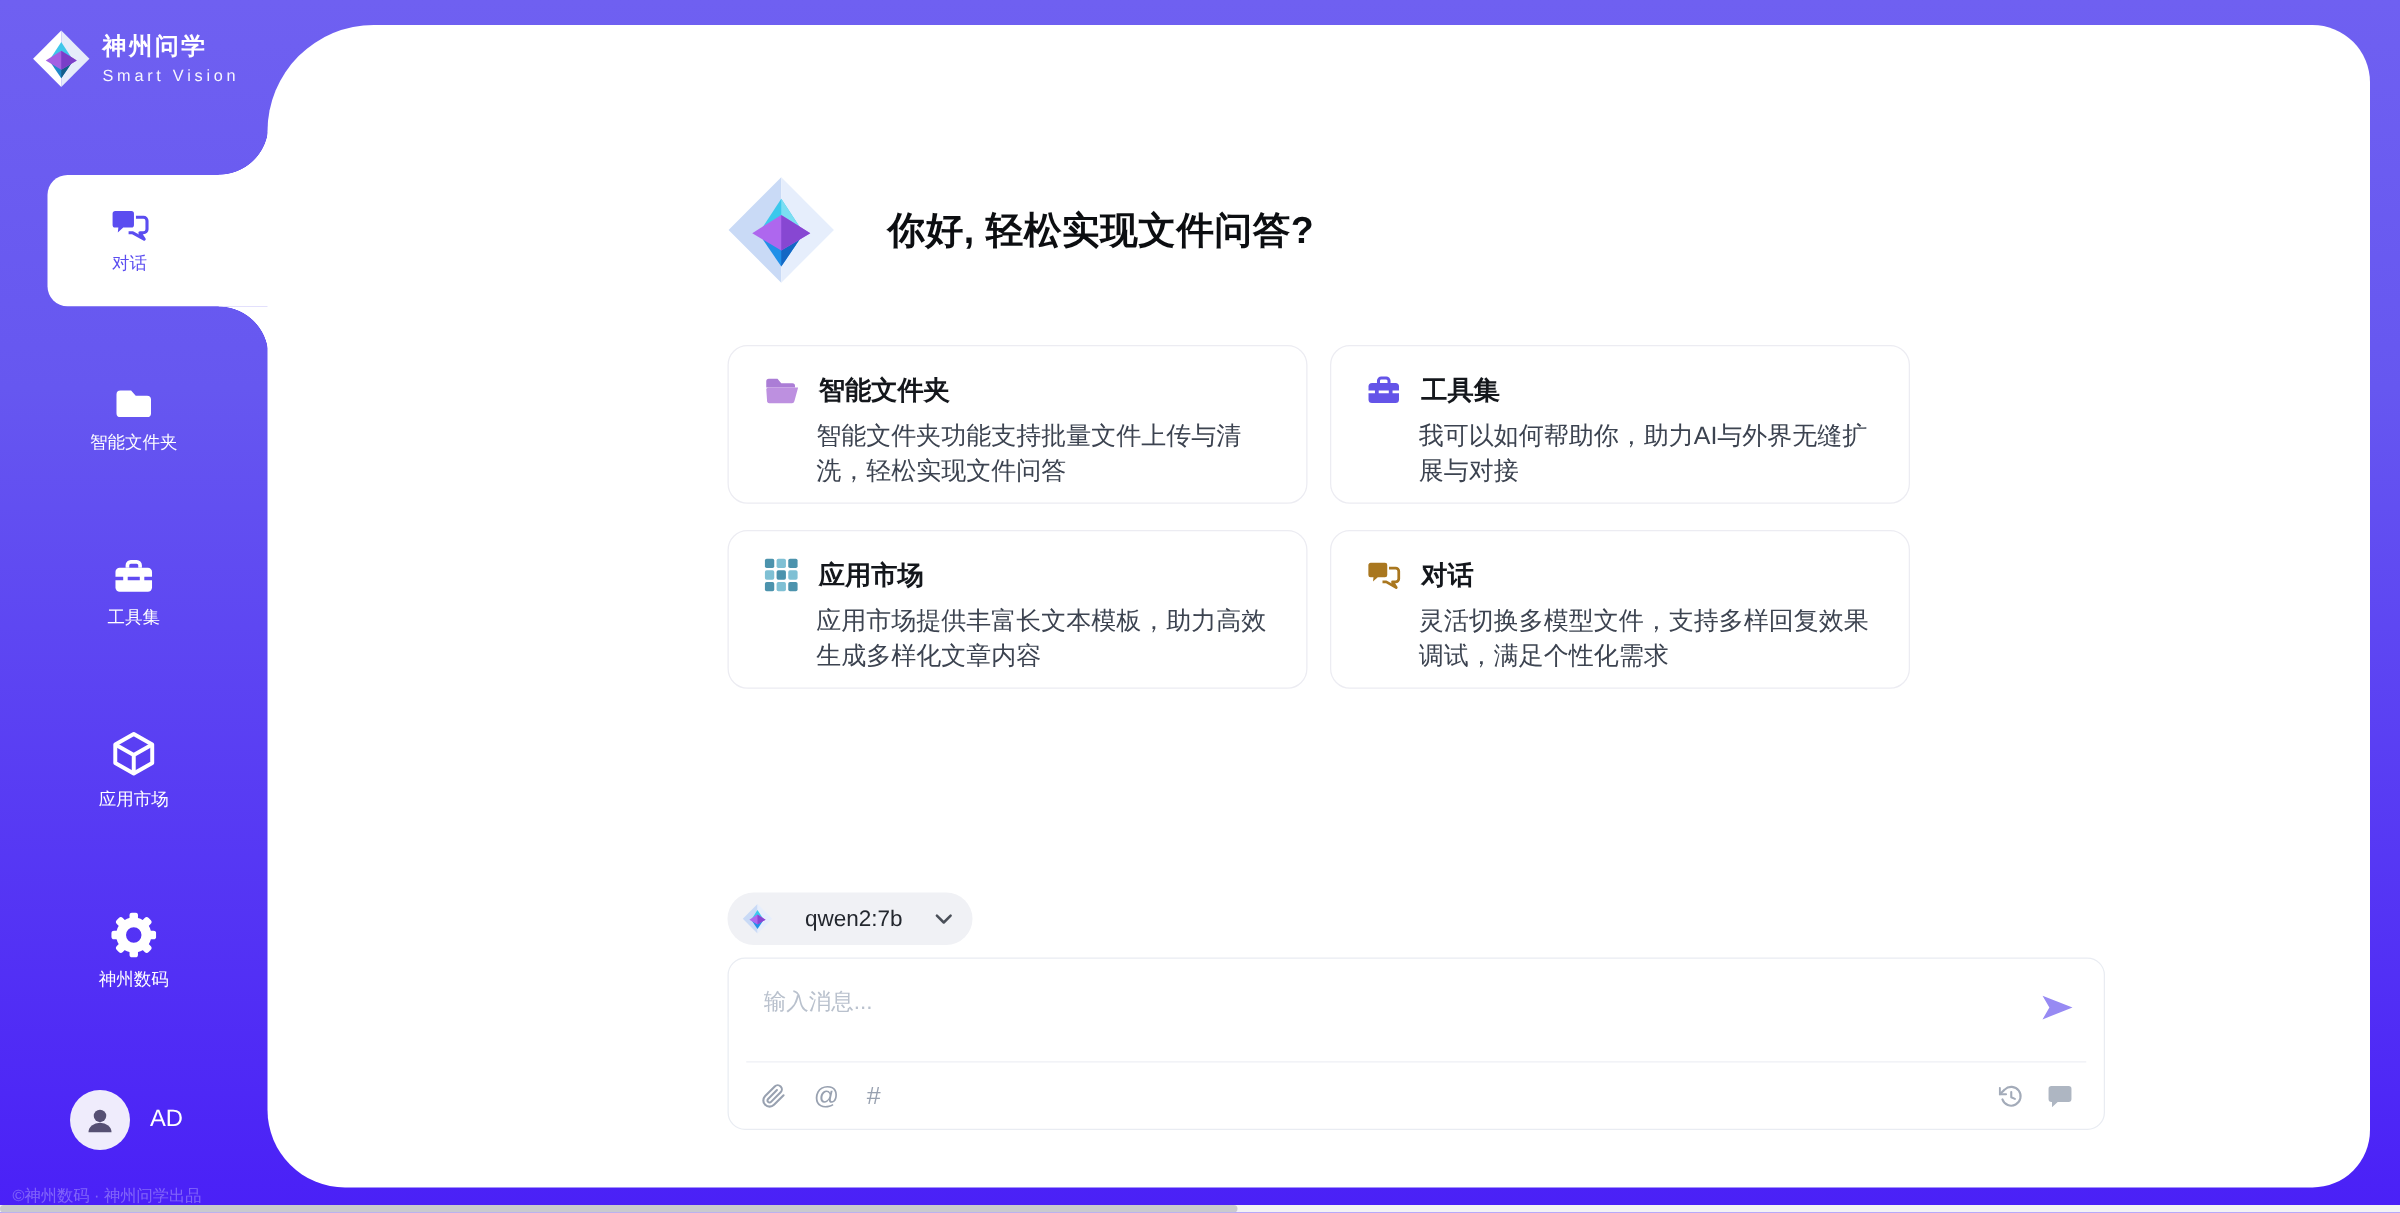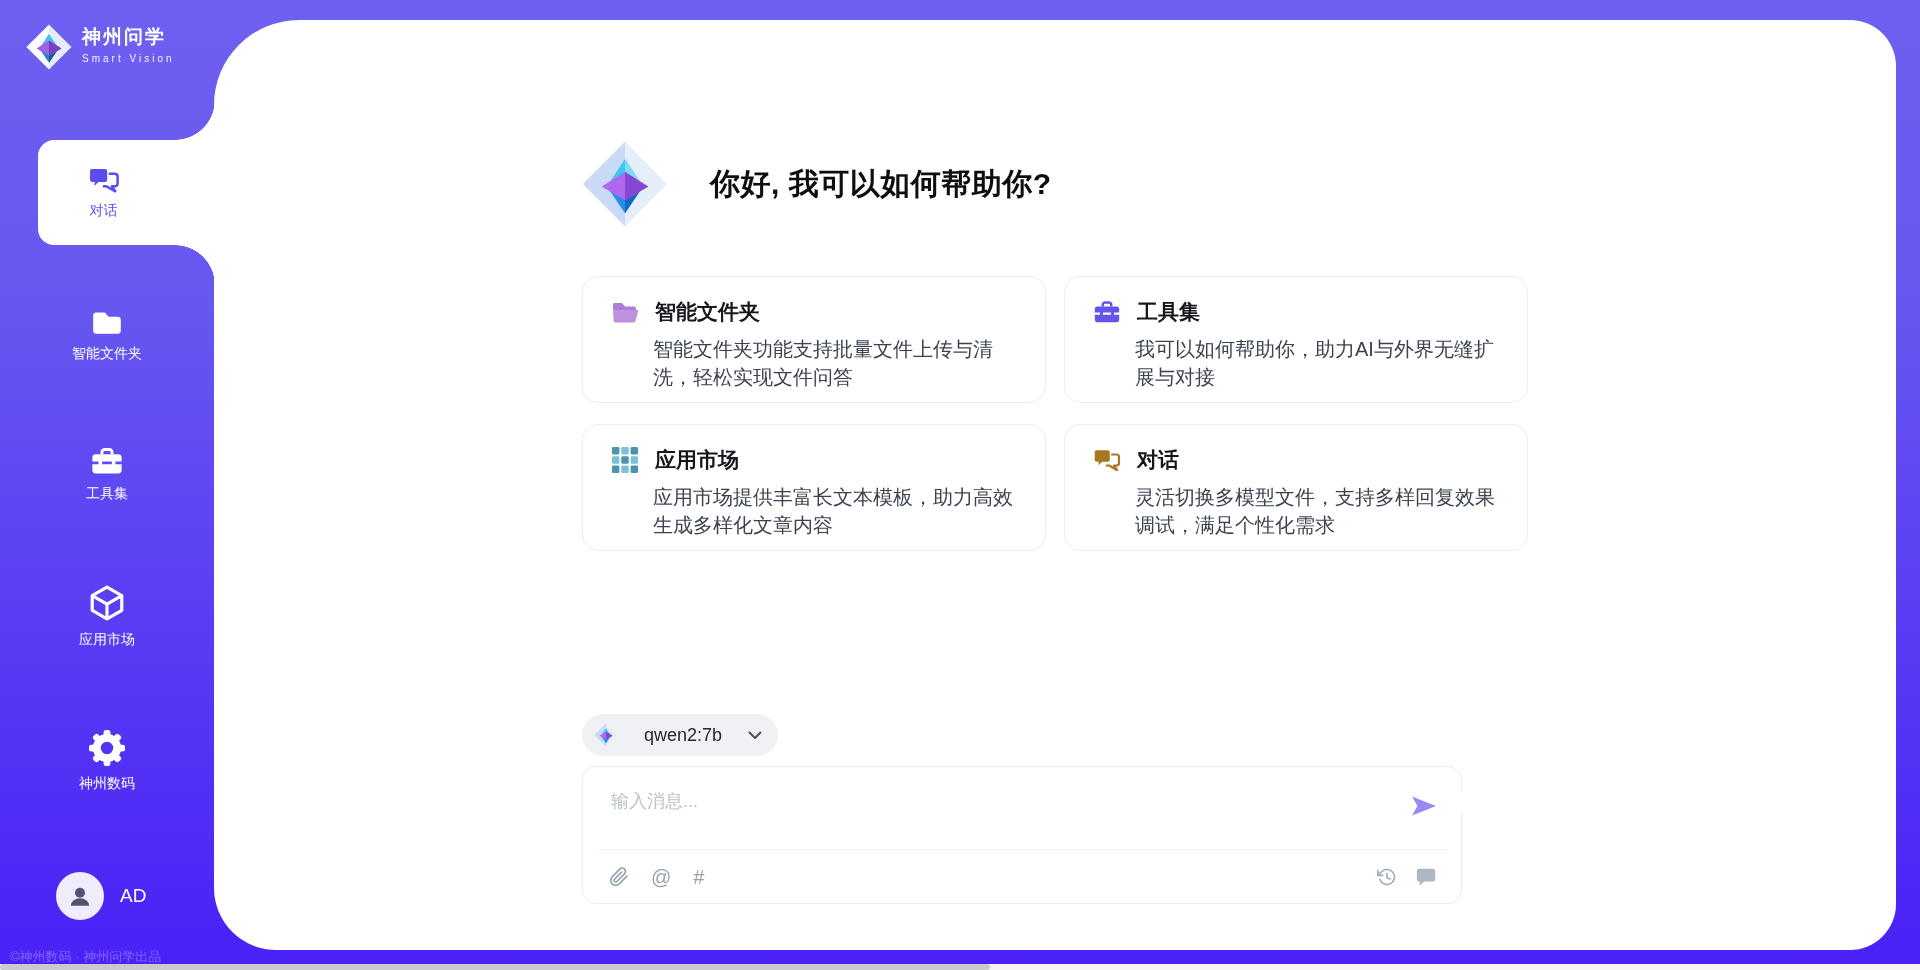--- a/index.html
+++ b/index.html
@@ -23,7 +23,7 @@
   .brand{ display:flex; gap:10px; padding:24px 0 0 26px; }
   .brand-text{ display:flex; flex-direction:column; color:#fff; }
   .brand-cn{ font-size:19px; font-weight:700; letter-spacing:2px; }
-  .brand-en{ font-size:10px; letter-spacing:3px; margin-top:3px; opacity:.95; }
+  .brand-en{ font-size:13px; letter-spacing:3px; margin-top:3px; opacity:.95; }
 
   .nav-tab-active{
     position:absolute; left:38px; top:140px; width:177px; height:105px;

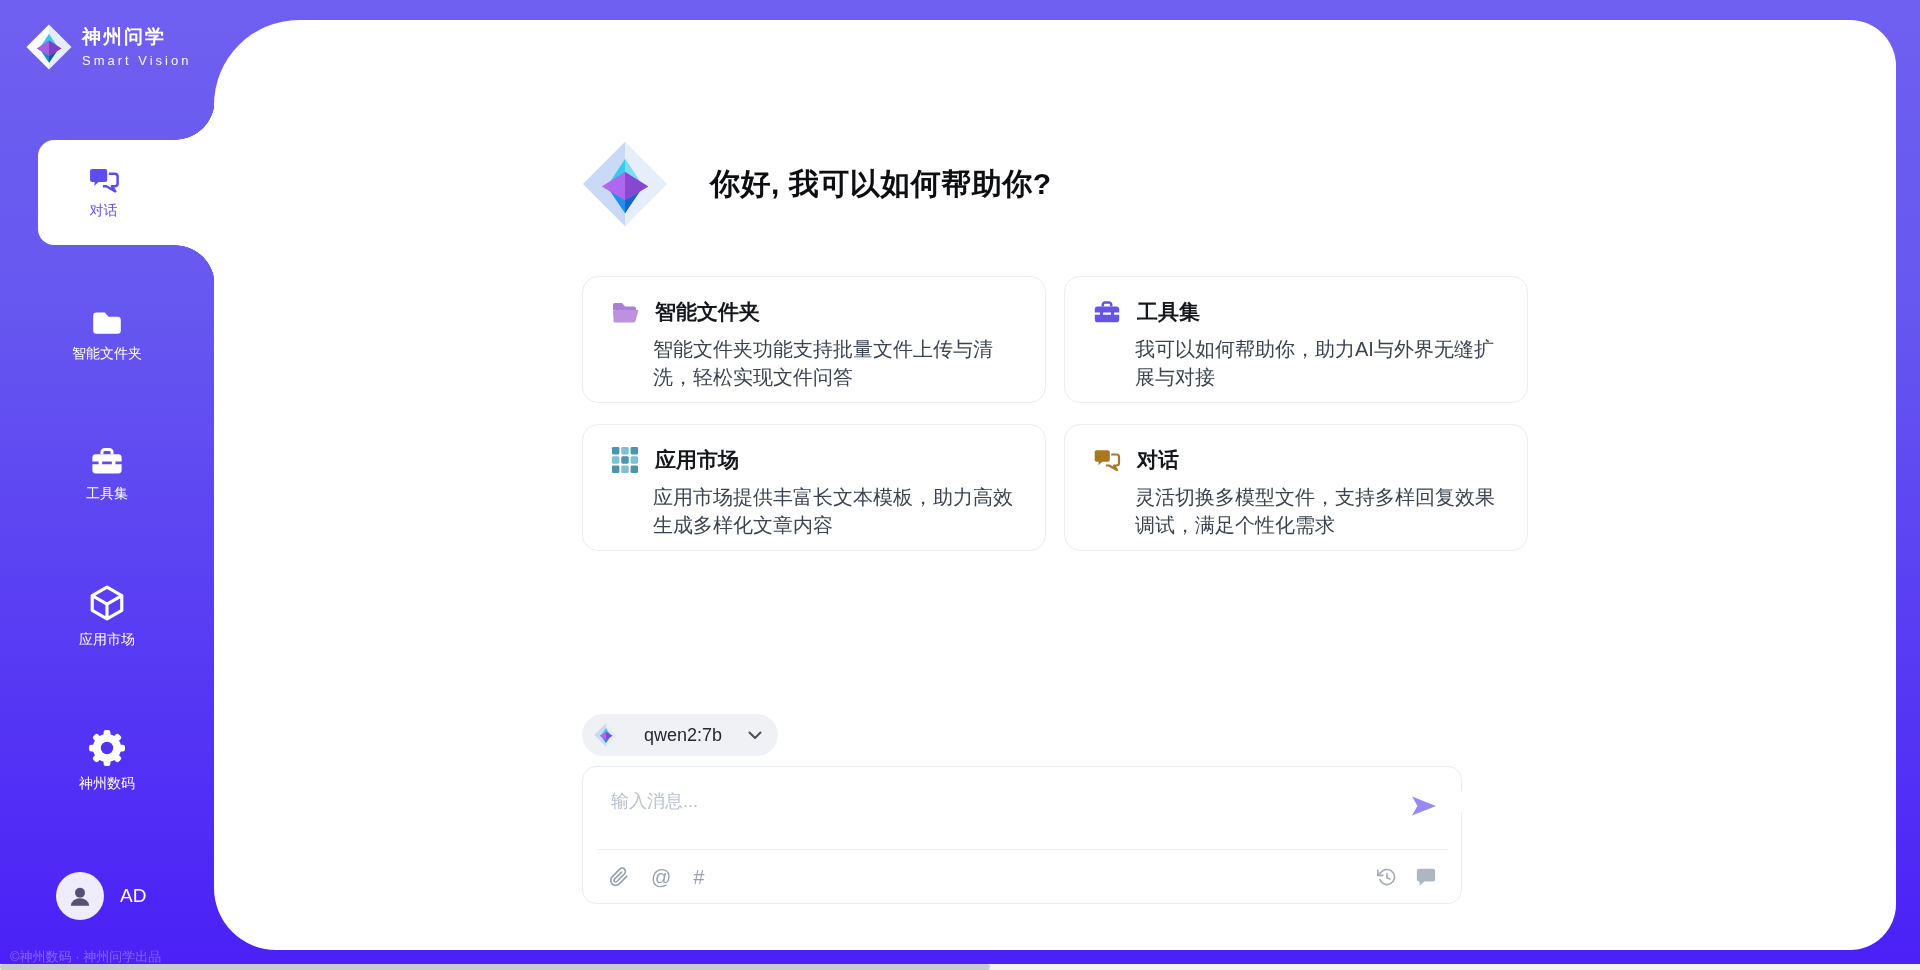--- a/index.html
+++ b/index.html
@@ -136,7 +136,7 @@
           <polygon points="50,36 77,53 50,69" fill="#8747d2"></polygon>
         </svg>
       </span>
-      <h1>你好, 我可以如何帮助你?</h1>
+      <h1>你好, 轻松实现文件问答?</h1>
     </div>
 
     <div class="cards">

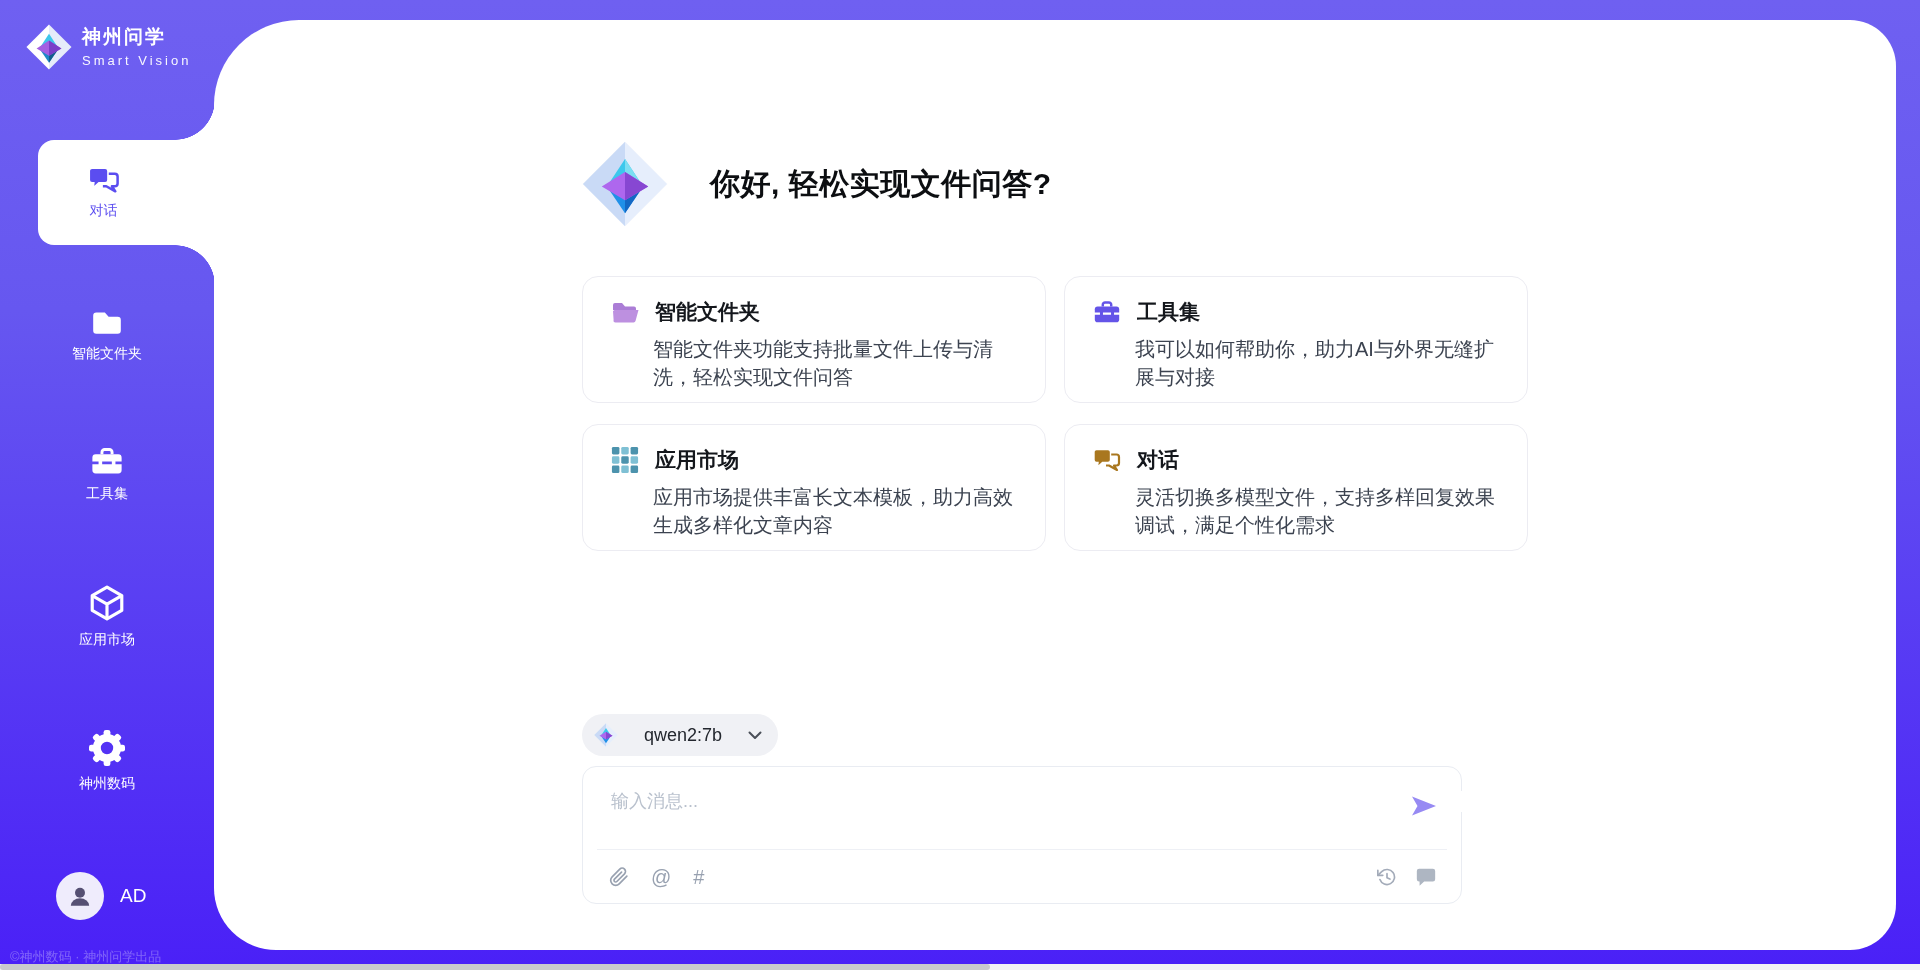--- a/index.html
+++ b/index.html
@@ -91,7 +91,7 @@
   .model-name{ font-size:18px; color:#23272e; }
 
   .composer{
-    margin-top:10px; width:880px; height:138px;
+    margin-top:10px; width:1102px; height:138px;
     border:1px solid #e9ecf2; border-radius:14px; background:#fff; position:relative;
   }
   .composer-input{

